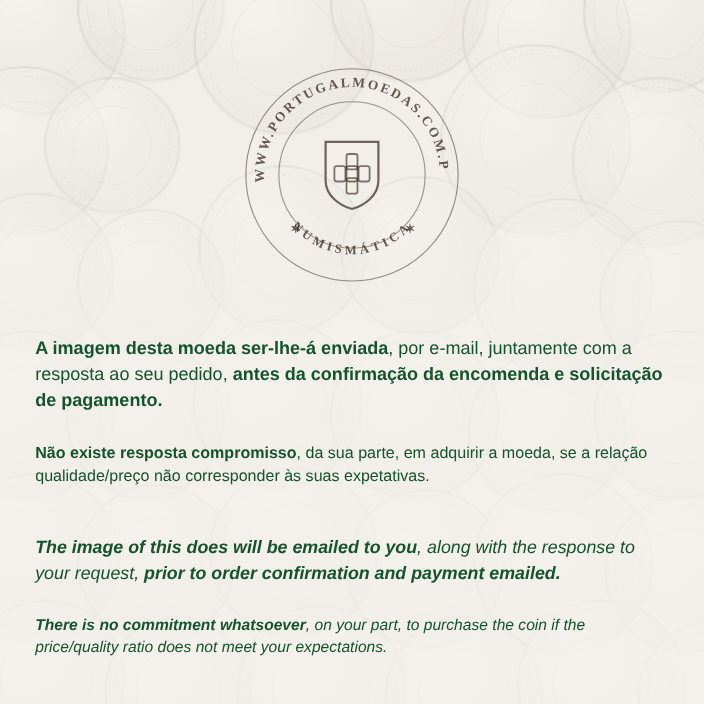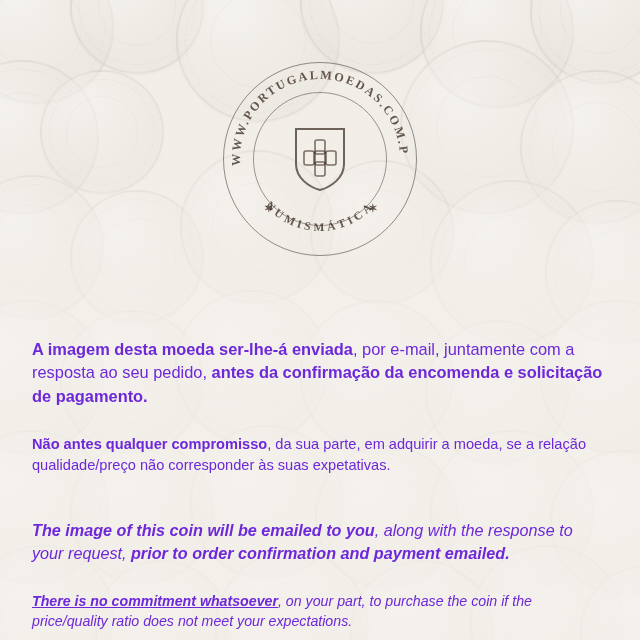--- a/index.html
+++ b/index.html
@@ -123,8 +123,7 @@
     left: 32px;
     right: 32px;
     top: 306px;
-    color: #6d28d9;
-    margin-top: 32px;
+    color: #14532d;
   }
   .para {
     margin: 0 0 18px 0;

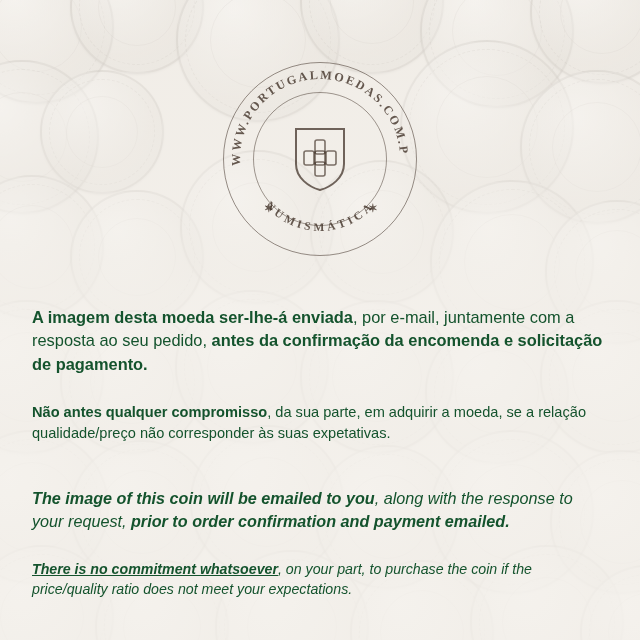--- a/index.html
+++ b/index.html
@@ -243,7 +243,7 @@
 
     <p class="para p1"><b>A imagem desta moeda ser-lhe-á enviada</b><span>, por e-mail, juntamente com a resposta ao seu pedido, </span><b>antes da confirmação da encomenda e solicitação de pagamento.</b></p>
 
-    <p class="para p2"><b>Não antes qualquer compromisso</b><span>, da sua parte, em adquirir a moeda, se a relação qualidade/preço não corresponder às suas expetativas.</span></p>
+    <p class="para p2"><b>Não existe resposta compromisso</b><span>, da sua parte, em adquirir a moeda, se a relação qualidade/preço não corresponder às suas expetativas.</span></p>
 
     <p class="para p3"><b>The image of this coin will be emailed to you</b><span>, along with the response to your request, </span><b>prior to order confirmation and payment emailed.</b></p>
 

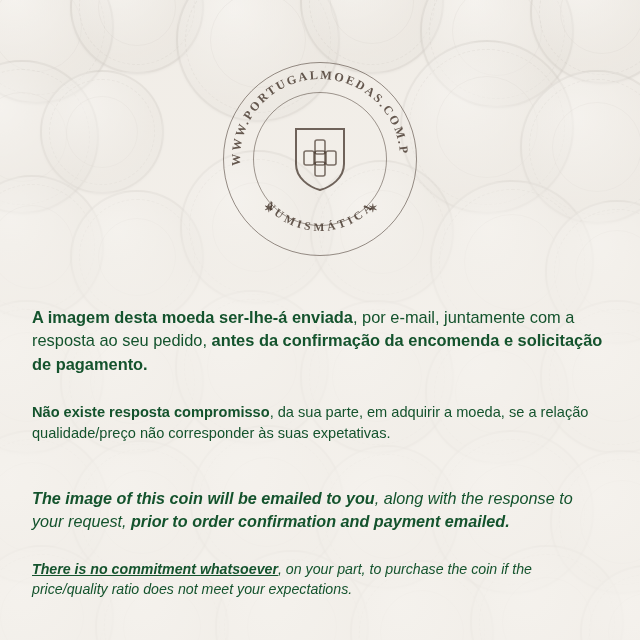--- a/index.html
+++ b/index.html
@@ -245,7 +245,7 @@
 
     <p class="para p2"><b>Não existe resposta compromisso</b><span>, da sua parte, em adquirir a moeda, se a relação qualidade/preço não corresponder às suas expetativas.</span></p>
 
-    <p class="para p3"><b>The image of this coin will be emailed to you</b><span>, along with the response to your request, </span><b>prior to order confirmation and payment emailed.</b></p>
+    <p class="para p3"><b>The image of this does will be emailed to you</b><span>, along with the response to your request, </span><b>prior to order confirmation and payment emailed.</b></p>
 
     <p class="para p4"><b>There is no commitment whatsoever</b><span>, on your part, to purchase the coin if the price/quality ratio does not meet your expectations.</span></p>
 

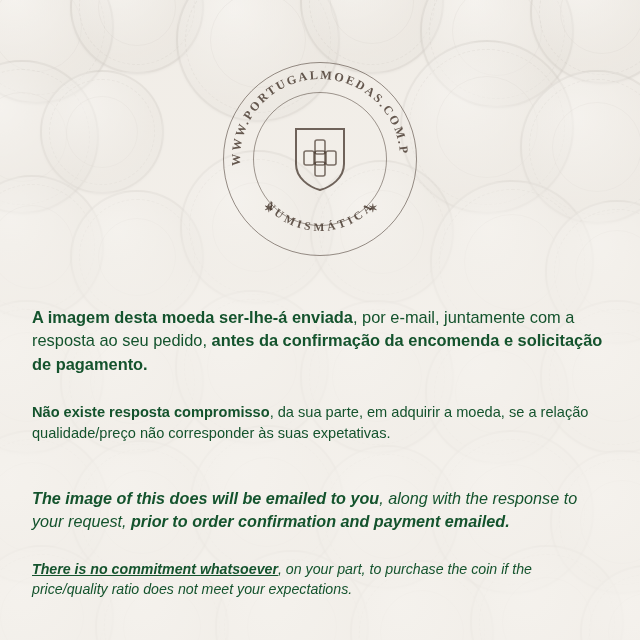--- a/index.html
+++ b/index.html
@@ -157,7 +157,7 @@
     font-weight: 400;
     margin-bottom: 0;
   }
-  .p4 b { font-weight: 700; font-style: italic; text-decoration: underline; }
+  .p4 b { font-weight: 700; font-style: italic; }
 </style>
 </head>
 <body>

